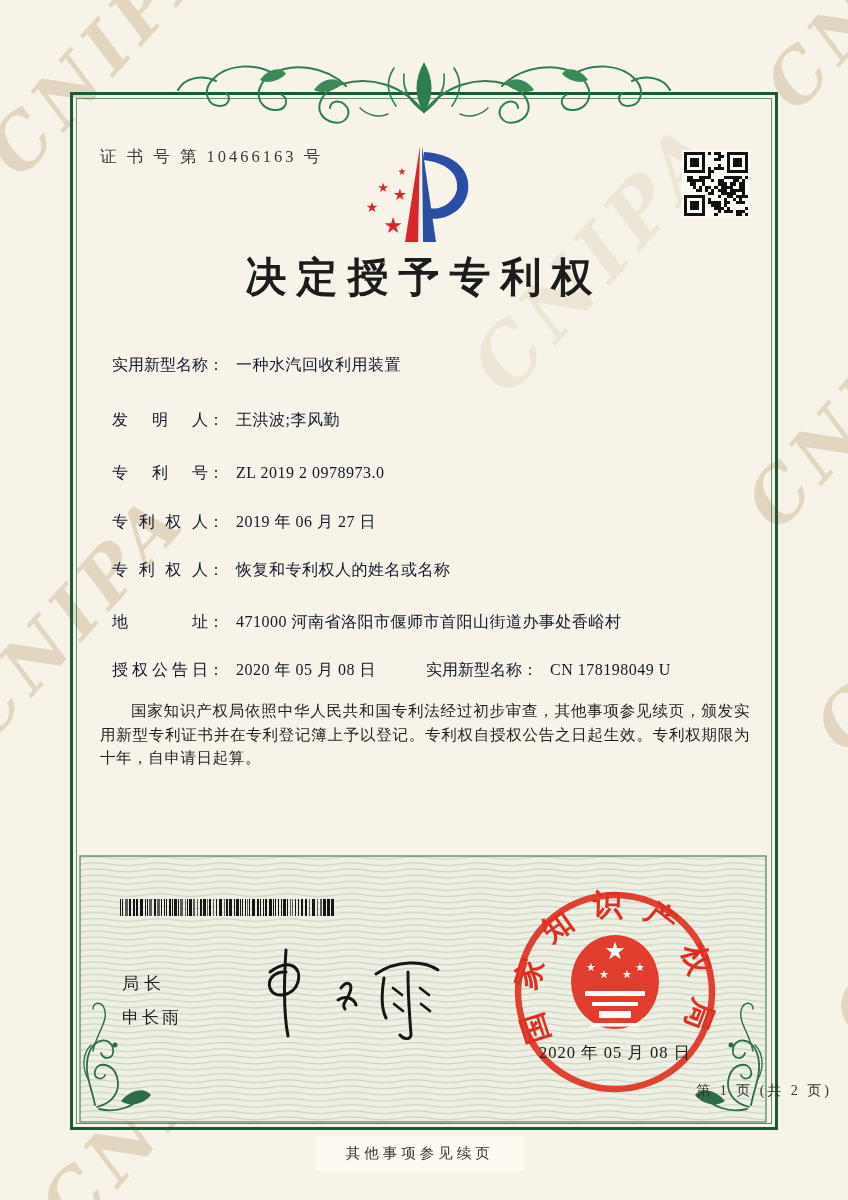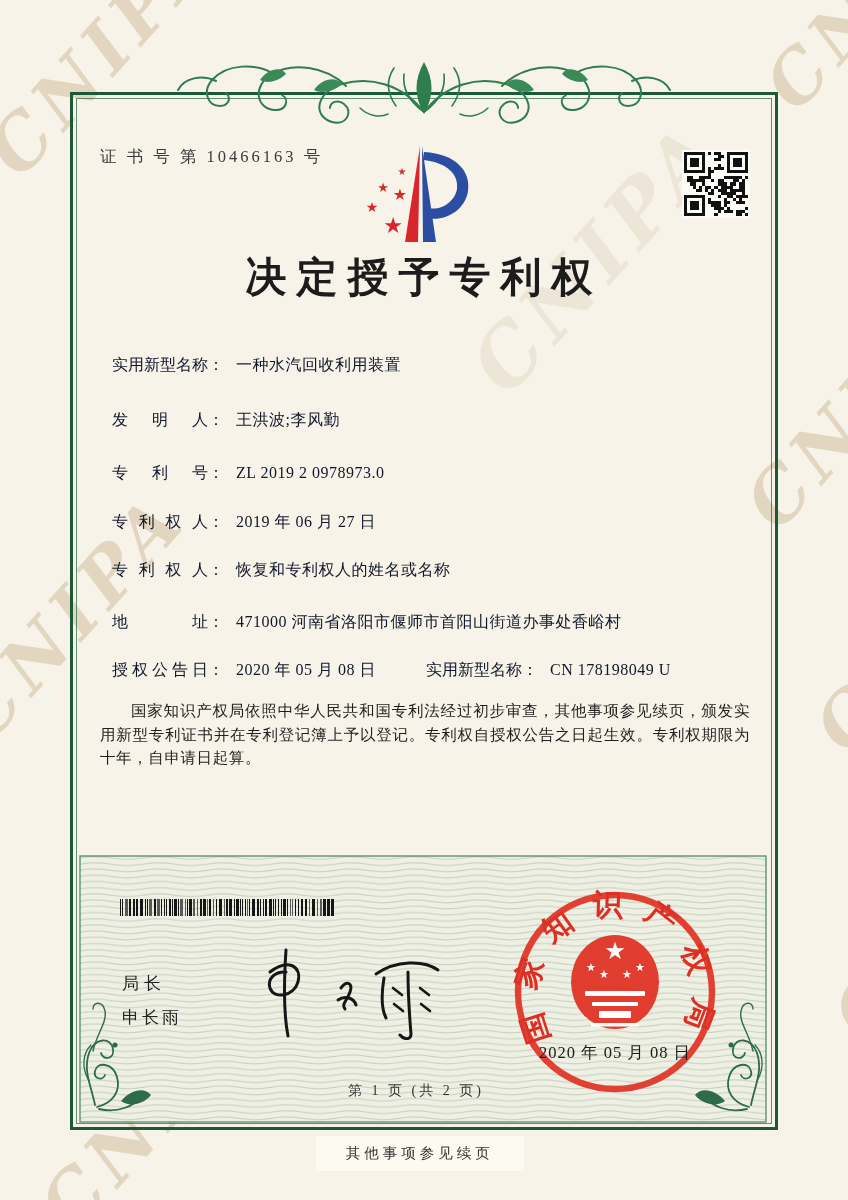--- a/index.html
+++ b/index.html
@@ -61,7 +61,7 @@
   .sig{position:absolute;left:248px;top:938px;z-index:4;}
   .seal{position:absolute;left:506px;top:883px;z-index:4;}
   .page-footer{position:absolute;left:0;right:16px;top:1082px;z-index:3;
-    text-align:center;font-size:14px;letter-spacing:3px;color:#333;}
+    text-align:right;font-size:14px;letter-spacing:3px;color:#333;}
   
   .note-box{position:absolute;left:50%;top:1136px;transform:translateX(-52%);z-index:3;
     background:#fdfaf1;padding:8px 30px;font-size:14.5px;letter-spacing:4px;color:#333;}

